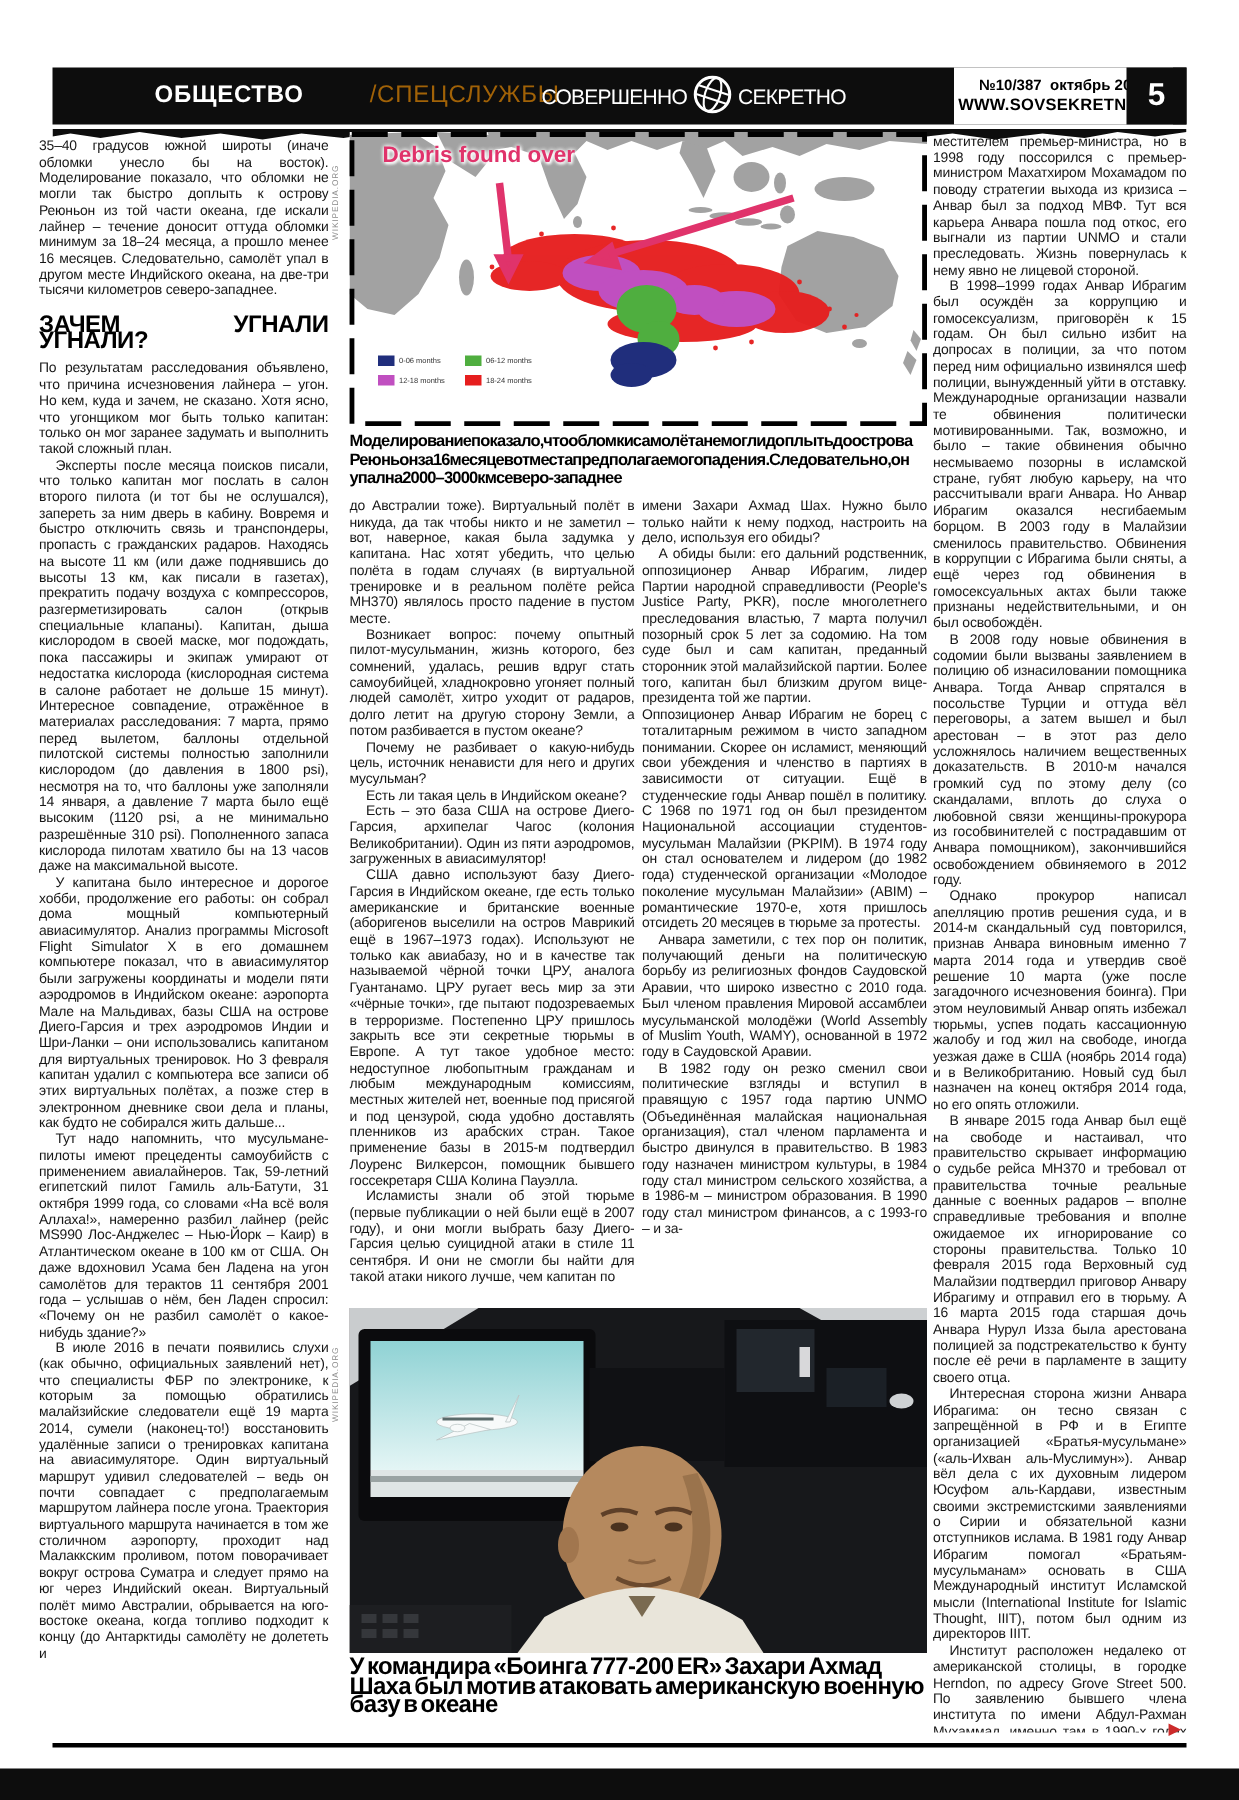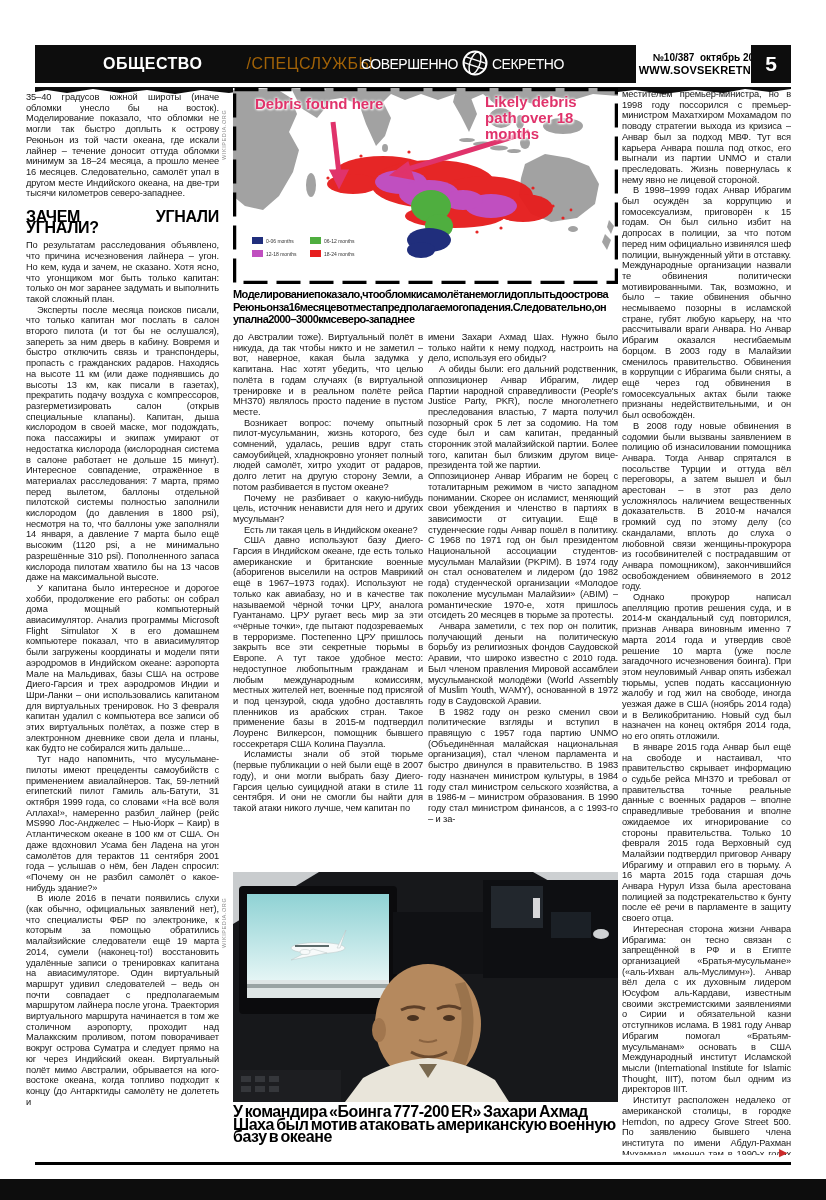--- a/index.html
+++ b/index.html
@@ -160,7 +160,7 @@
 
       <rect x="1.5" y="1.5" width="382" height="193" fill="none" stroke="#000" stroke-width="3.5" stroke-dasharray="24 9"></rect>
     </svg>
-    <div class="map-label" id="map-label-left">Debris found here</div>
+    <div class="map-label" id="map-label-left">Debris found over</div>
     <div class="map-label" id="map-label-right">Likely debris path over 18 months</div>
     <div class="map-legend">
       <div class="legend-item">

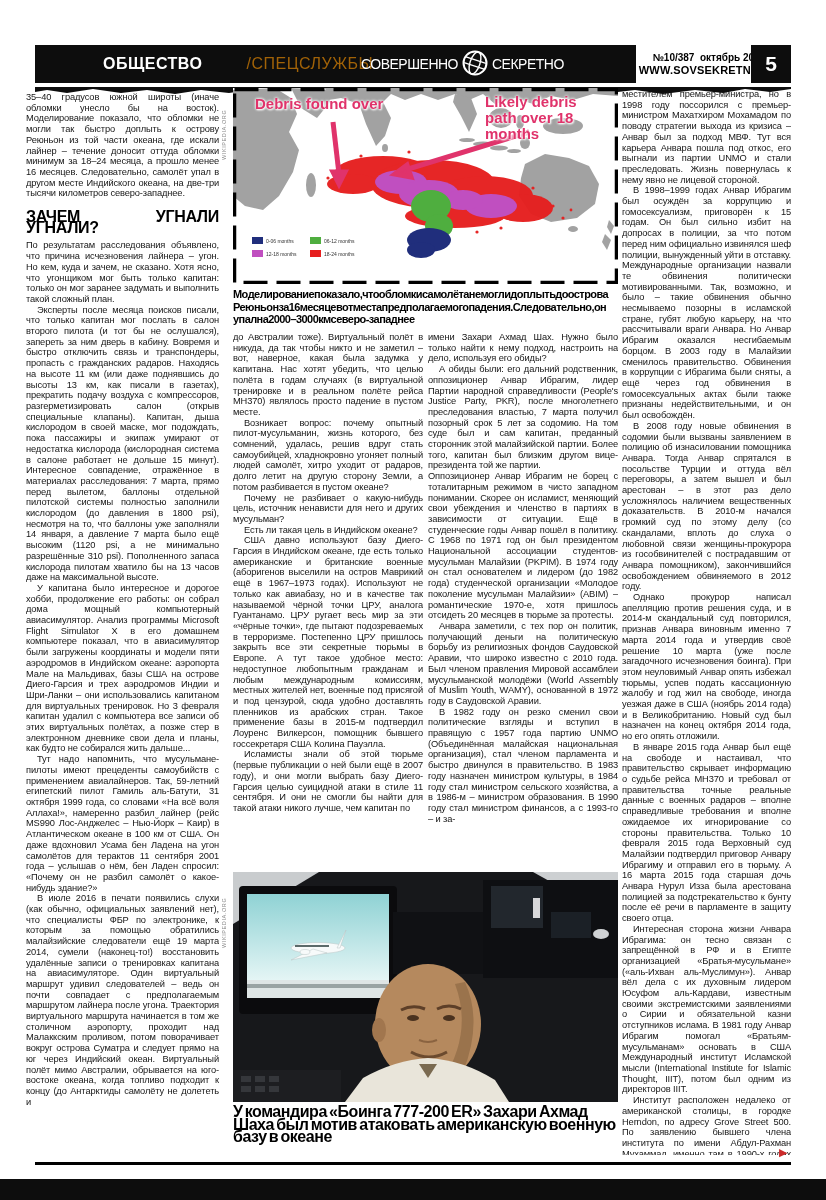--- a/index.html
+++ b/index.html
@@ -161,7 +161,6 @@
       <rect x="1.5" y="1.5" width="382" height="193" fill="none" stroke="#000" stroke-width="3.5" stroke-dasharray="24 9"></rect>
     </svg>
     <div class="map-label" id="map-label-left">Debris found over</div>
-    <div class="map-label" id="map-label-right">Likely debris path over 18 months</div>
     <div class="map-legend">
       <div class="legend-item">
         <span class="legend-swatch" style="background: rgb(32, 46, 124);"></span>

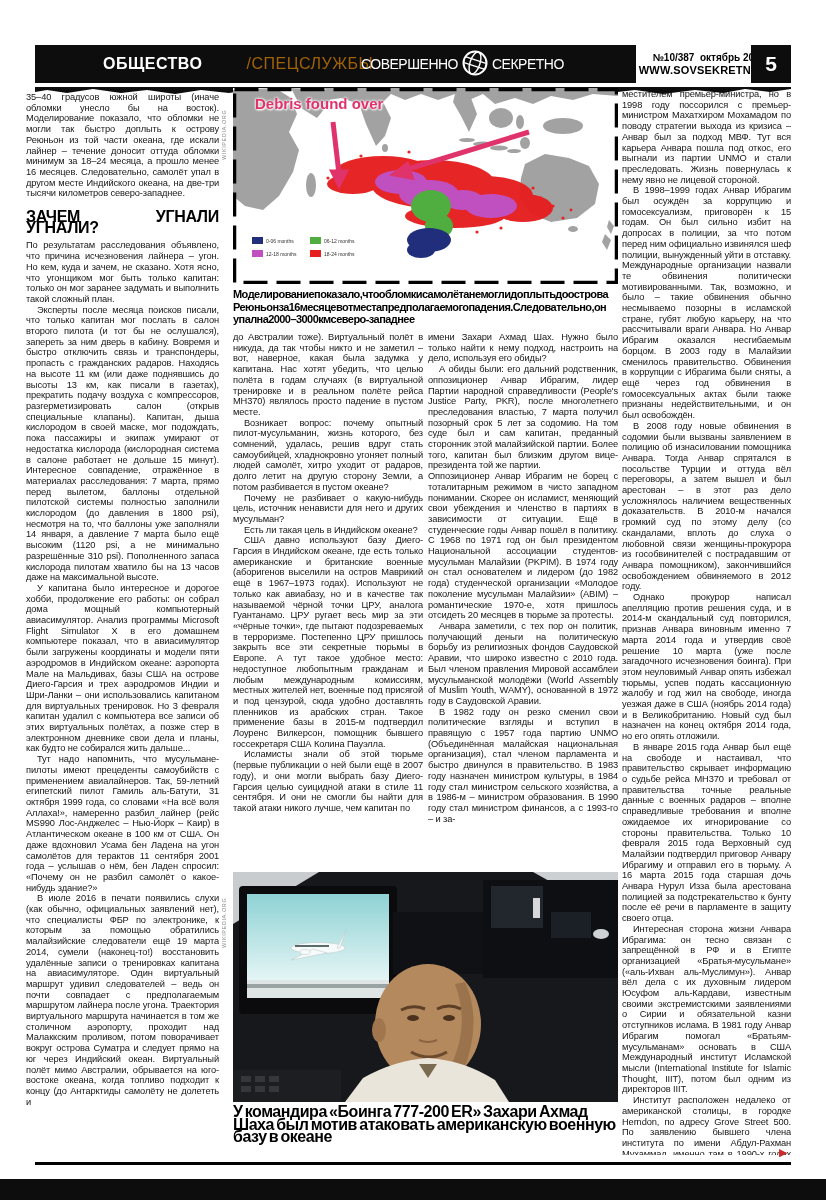--- a/index.html
+++ b/index.html
@@ -197,6 +197,7 @@
       <p>Возникает вопрос: почему опытный пилот-мусульманин, жизнь которого, без сомнений, удалась, решив вдруг стать самоубийцей, хладнокровно угоняет полный людей самолёт, хитро уходит от радаров, долго летит на другую сторону Земли, а потом разбивается в пустом океане?</p>
       <p>Почему не разбивает о какую-нибудь цель, источник ненависти для него и других мусульман?</p>
       <p>Есть ли такая цель в Индийском океане?</p>
+      <p>Есть – это база США на острове Диего-Гарсия, архипелаг Чагос (колония Великобритании). Один из пяти аэродромов, загруженных в авиасимулятор!</p>
       <p>США давно используют базу Диего-Гарсия в Индийском океане, где есть только американские и британские военные (аборигенов выселили на остров Маврикий ещё в 1967–1973 годах). Используют не только как авиабазу, но и в качестве так называемой чёрной точки ЦРУ, аналога Гуантанамо. ЦРУ ругает весь мир за эти «чёрные точки», где пытают подозреваемых в терроризме. Постепенно ЦРУ пришлось закрыть все эти секретные тюрьмы в Европе. А тут такое удобное место: недоступное любопытным гражданам и любым международным комиссиям, местных жителей нет, военные под присягой и под цензурой, сюда удобно доставлять пленников из арабских стран. Такое применение базы в 2015-м подтвердил Лоуренс Вилкерсон, помощник бывшего госсекретаря США Колина Пауэлла.</p>
       <p>Исламисты знали об этой тюрьме (первые публикации о ней были ещё в 2007 году), и они могли выбрать базу Диего-Гарсия целью суицидной атаки в стиле 11 сентября. И они не смогли бы найти для такой атаки никого лучше, чем капитан по</p>
     </div>

